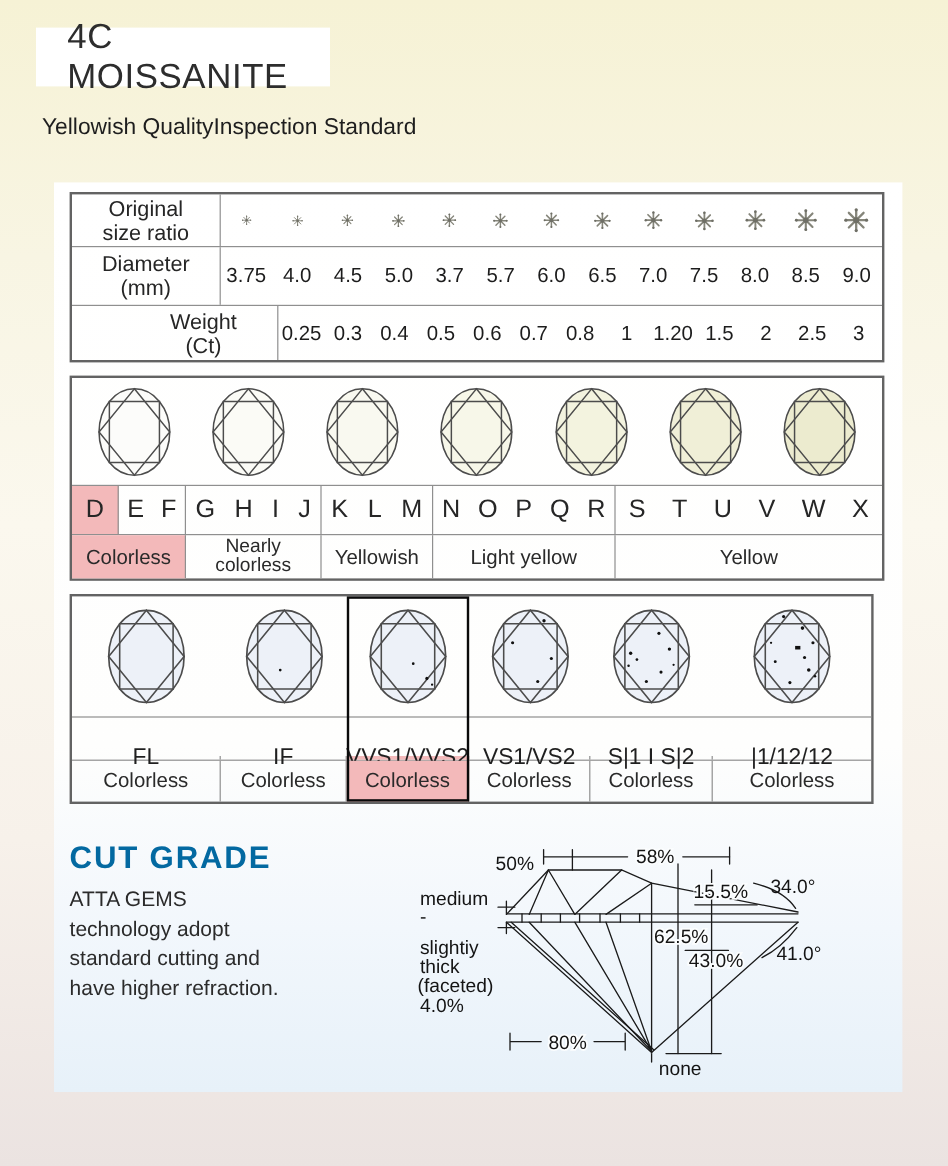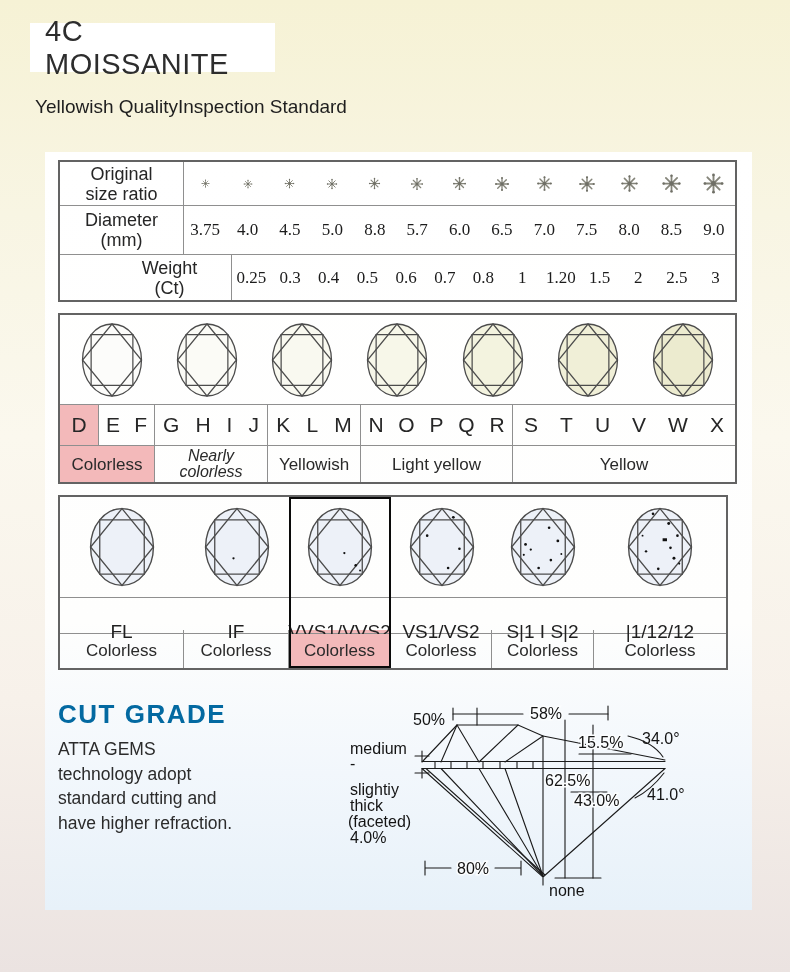--- a/index.html
+++ b/index.html
@@ -9,7 +9,7 @@
   .panel{position:absolute;left:45px;top:152px;width:707px;height:758px;
          background:linear-gradient(180deg,#ffffff 0%,#fefefd 62%,#f2f7fc 82%,#e7f1f9 100%);}
   .title-box{position:absolute;left:30px;top:23px;width:245px;height:49px;background:#ffffff;
-             display:flex;align-items:center;padding-left:15px;box-sizing:border-box;}
+             display:flex;align-items:center;padding-left:26px;box-sizing:border-box;}
   .title-box span{font-size:29px;letter-spacing:.5px;color:#2d2d2d;}
   .subtitle{position:absolute;left:35px;top:96px;font-size:19px;color:#1e1e1e;}
 

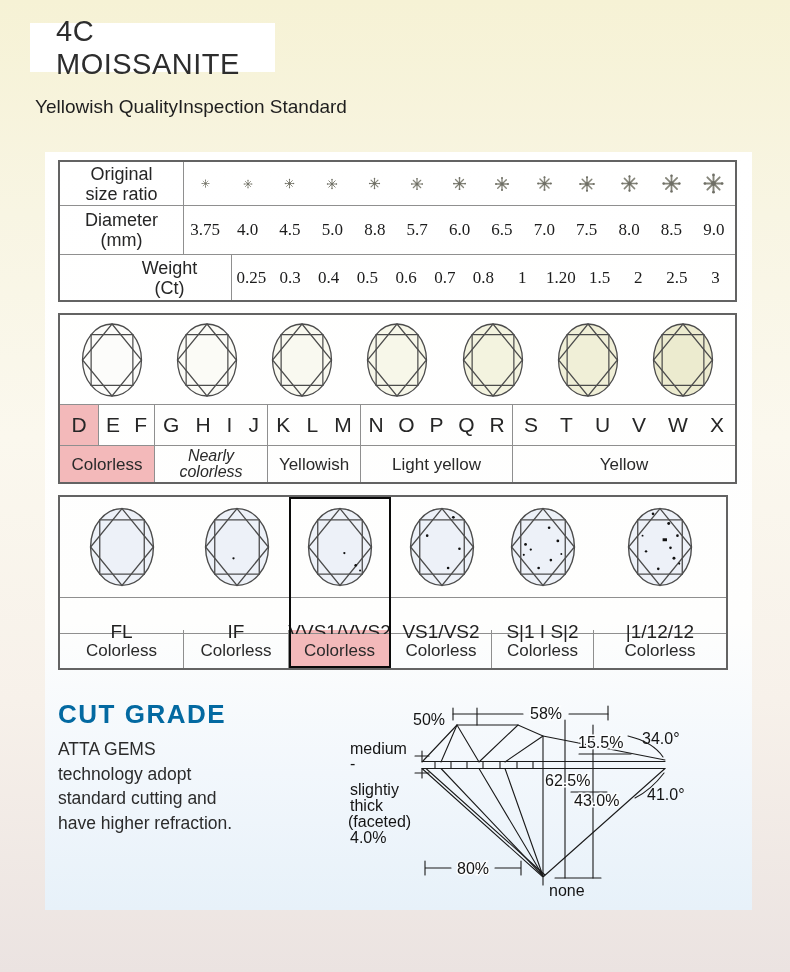--- a/index.html
+++ b/index.html
@@ -24,7 +24,7 @@
   .t1head{width:124px;flex:none;border-right:1px solid #8f8f8f;display:flex;flex-direction:column;
           align-items:center;justify-content:center;font-size:18px;line-height:20px;color:#262626;box-sizing:border-box;}
   .t1data{flex:1;display:flex;align-items:center;}
-  .t1c{flex:1;display:flex;align-items:center;justify-content:center;font-size:17px;color:#1c1c1c;font-family:Liberation Serif, serif;}
+  .t1c{flex:1;display:flex;align-items:center;justify-content:center;font-size:17px;color:#1c1c1c;}
   .spk{display:block;}
 
   

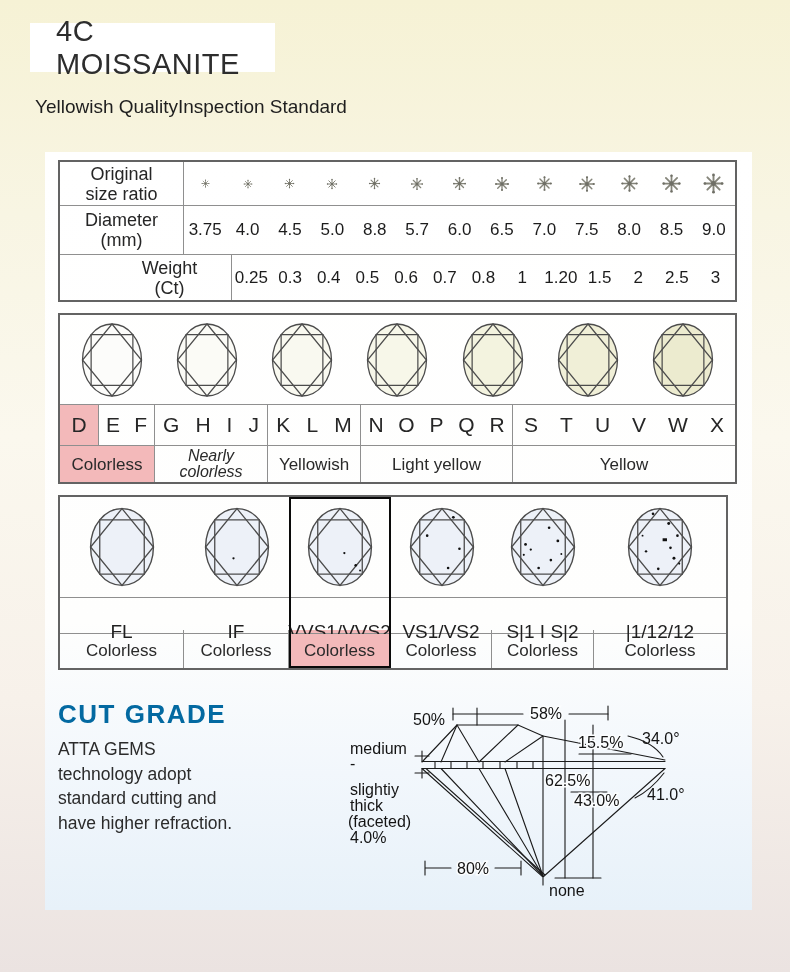--- a/index.html
+++ b/index.html
@@ -183,7 +183,7 @@
       <div class="t1c">4.0</div>
       <div class="t1c">4.5</div>
       <div class="t1c">5.0</div>
-      <div class="t1c">8.8</div>
+      <div class="t1c">3.7</div>
       <div class="t1c">5.7</div>
       <div class="t1c">6.0</div>
       <div class="t1c">6.5</div>

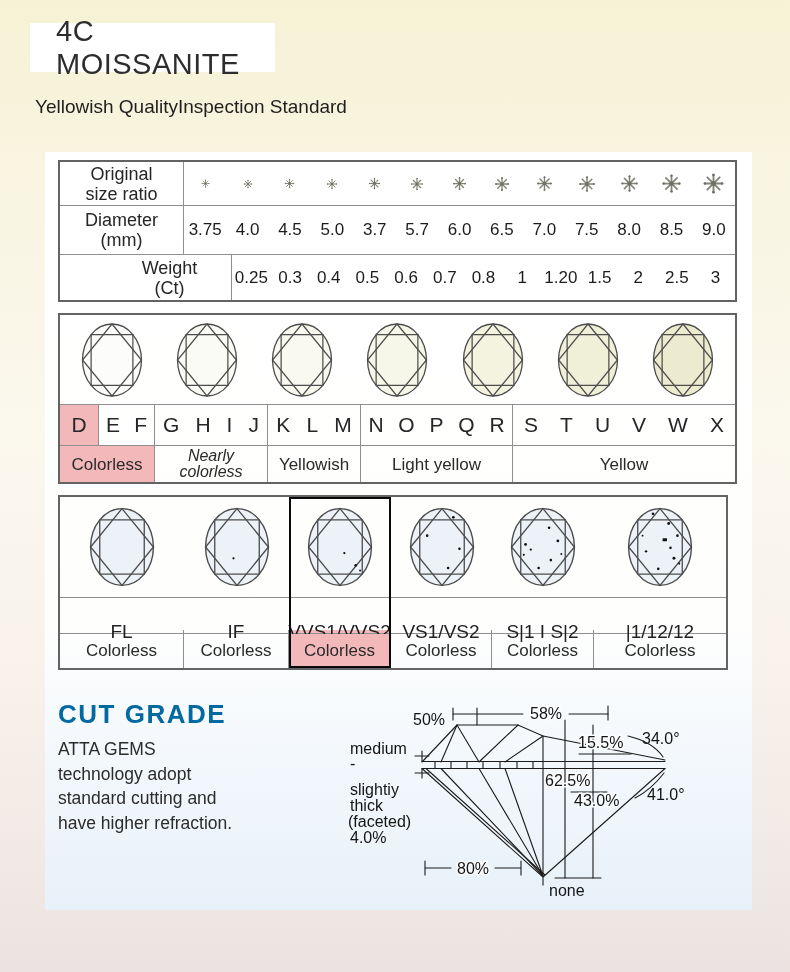--- a/index.html
+++ b/index.html
@@ -39,7 +39,7 @@
   .lb{display:flex;align-items:center;justify-content:center;text-align:center;font-size:17px;
       color:#2a2a2a;border-right:1px solid #8f8f8f;box-sizing:border-box;flex:none;line-height:17px;}
   .lb:last-child{border-right:none;flex:1;}
-  .lb.wrap{font-size:16px;line-height:16px;padding:0 14px;font-style:italic;}
+  .lb.wrap{font-size:16px;line-height:16px;padding:0 14px;}
 
   
   #t3{left:58px;top:495px;width:670px;border:2px solid #636363;}

